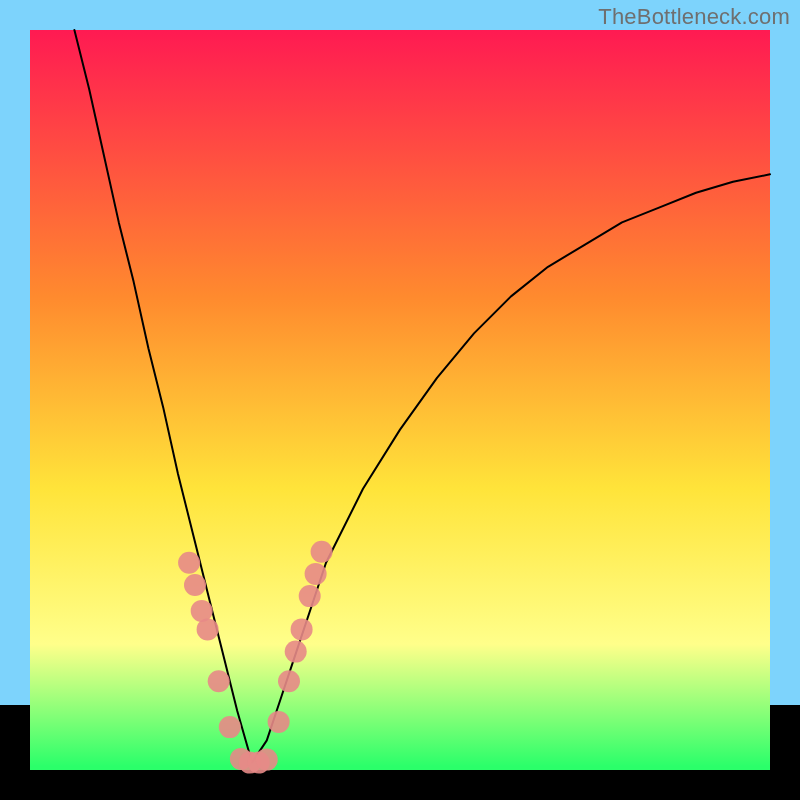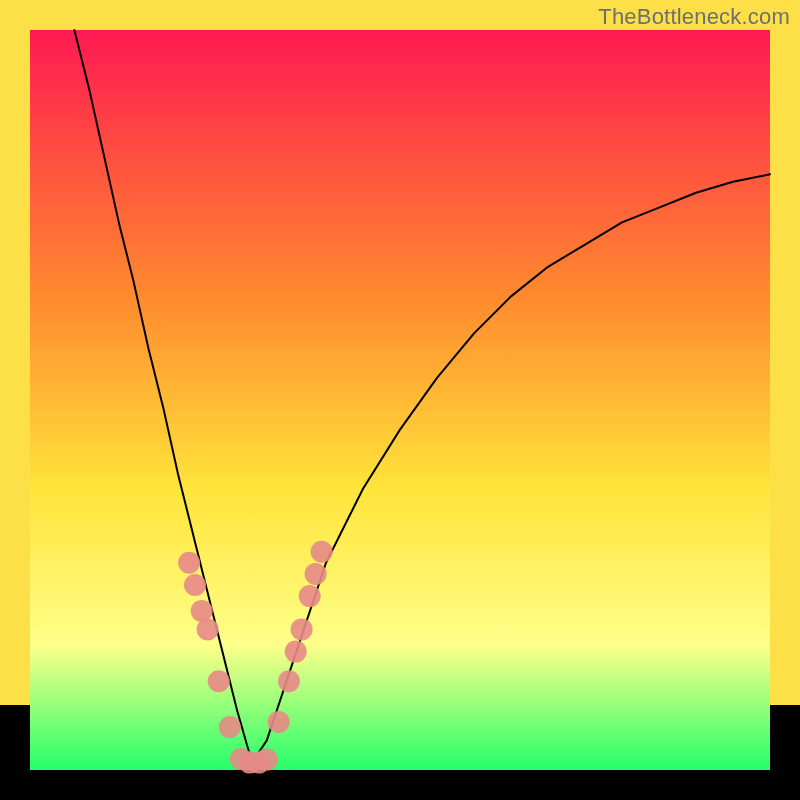--- a/index.html
+++ b/index.html
@@ -16,7 +16,7 @@
     top: 0;
     width: 800px;
     height: 705px;
-    background: #fde047;
+    background: #7dd3fc;
   }
   .watermark {
     position: absolute;

